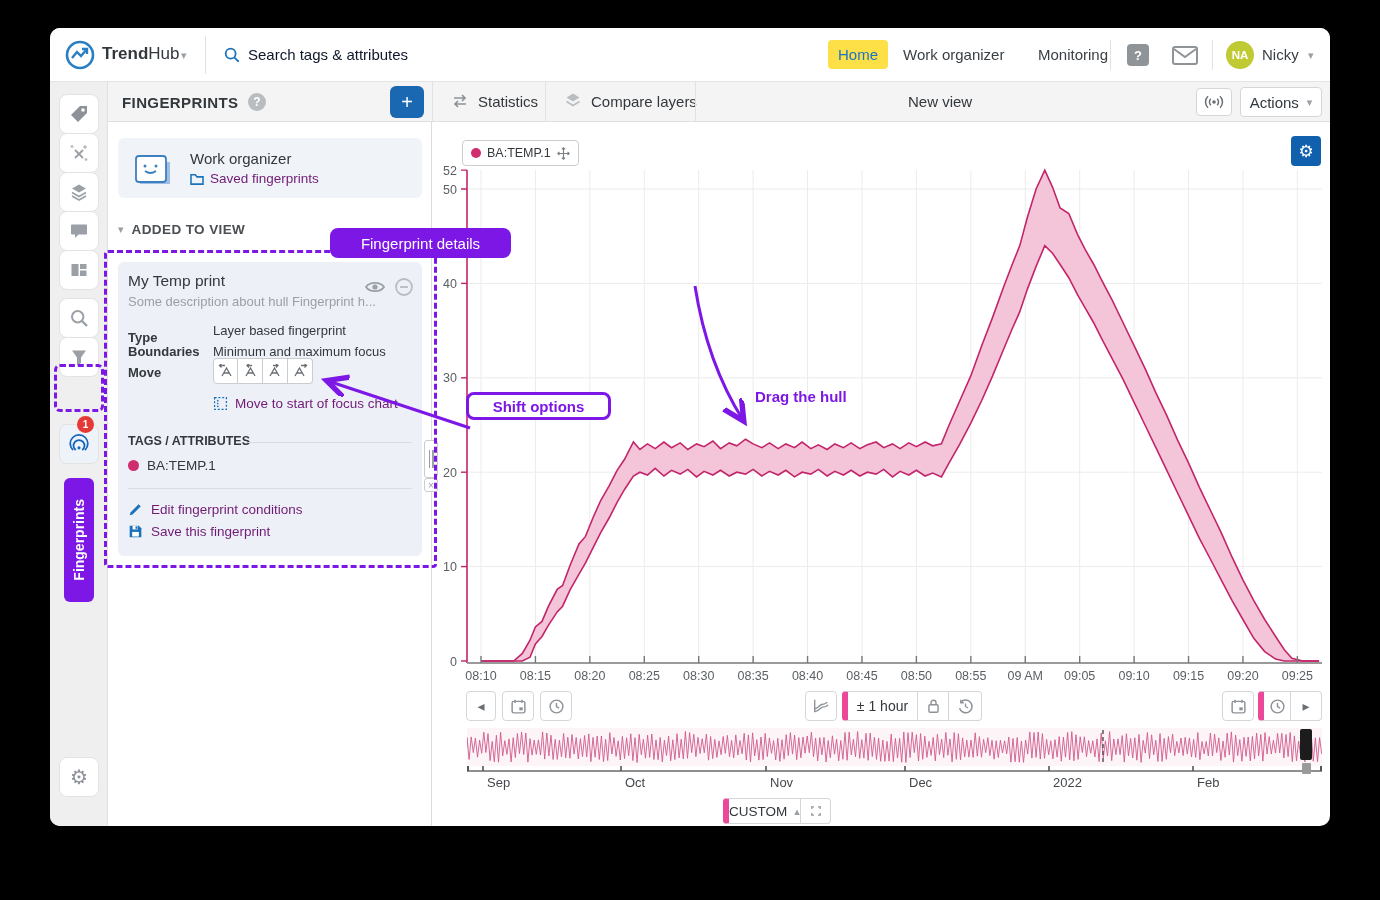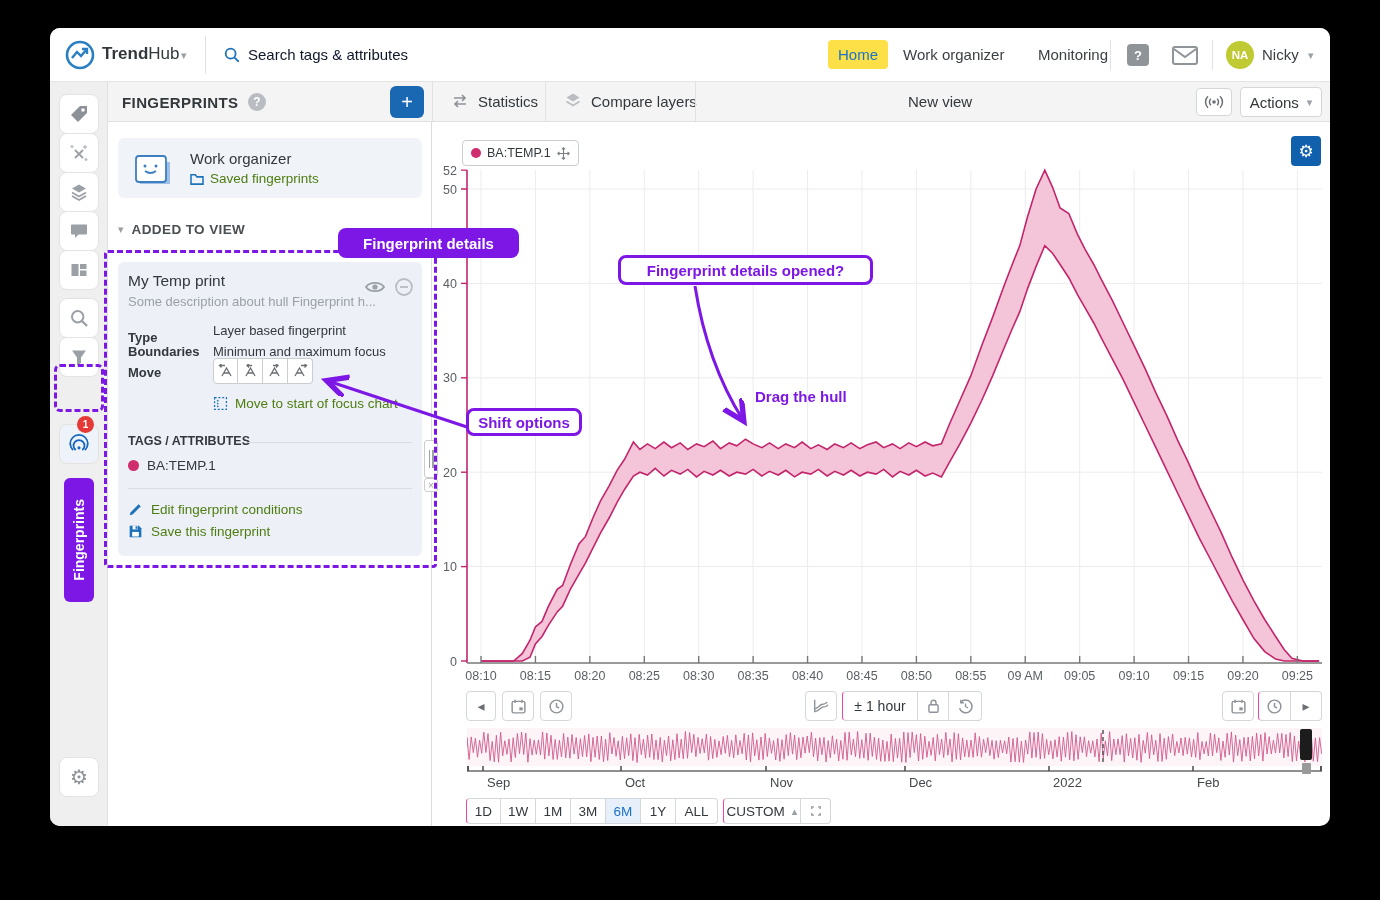--- a/index.html
+++ b/index.html
@@ -25,7 +25,7 @@
   
   #panel { left:58px; top:94px; width:324px; height:704px; background:#fff; border-right:1px solid #dcdcdc; }
   .card { background:#f0f4f9; border-radius:6px; }
-  .blue-link { color:#4d7c0f; font-size:13.5px; }
+  .blue-link { color:#701a75; font-size:13.5px; }
   .row-label { font-size:13px; font-weight:bold; color:#33383d; }
   .row-value { font-size:13px; color:#33383d; }
   .shift-btn { width:25px; height:26px; background:#fff; border:1px solid #c9cdd2; border-left:none;

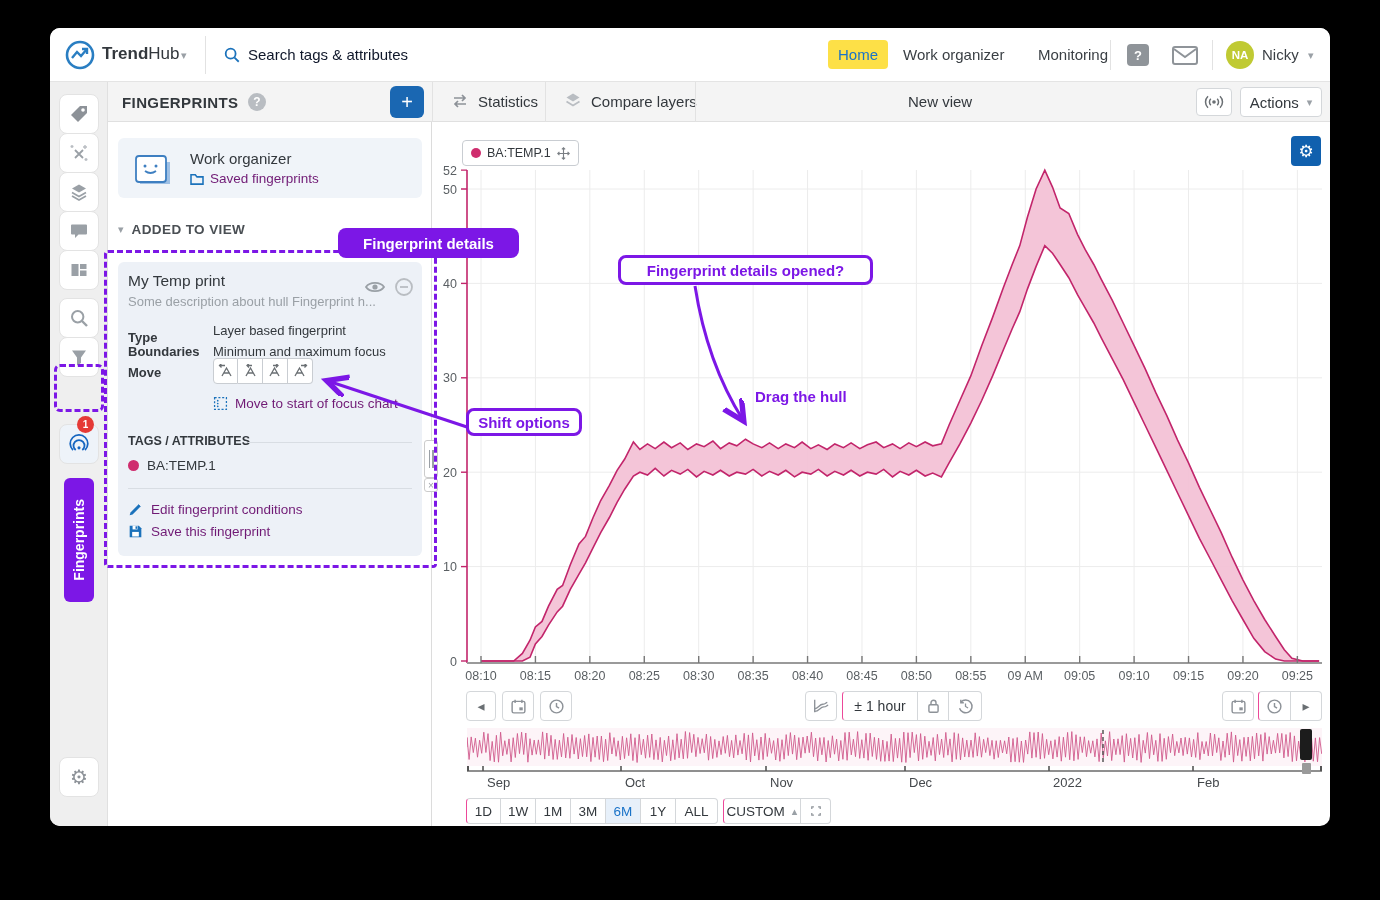--- a/index.html
+++ b/index.html
@@ -476,7 +476,7 @@
 
   <div class="abs" style="left:54px;top:222px;width:333px;height:318px;border:3px dashed #7c17e6;border-radius:4px;z-index:40;pointer-events:none"></div>
   <div class="abs" style="left:4px;top:336px;width:50px;height:48px;border:3px dashed #7c17e6;border-radius:6px;z-index:40;pointer-events:none"></div>
-  <div class="abs" style="left:288px;top:200px;width:181px;height:30px;background:#7c17e6;border-radius:8px;color:#fff;font-weight:bold;font-size:15px;display:flex;align-items:center;justify-content:center;z-index:41">Fingerprint details</div>
+  <div class="abs" style="left:280px;top:200px;width:181px;height:30px;background:#7c17e6;border-radius:8px;color:#fff;font-weight:normal;font-size:15px;display:flex;align-items:center;justify-content:center;z-index:41">Fingerprint details</div>
   <div class="abs ann-box" style="left:568px;top:227px;width:255px;height:30px">Fingerprint details opened?</div>
   <div class="abs ann-box" style="left:416px;top:380px;width:116px;height:28px">Shift options</div>
   <div class="abs" style="left:705px;top:360px;color:#7c17e6;font-weight:bold;font-size:15px;z-index:41">Drag the hull</div>

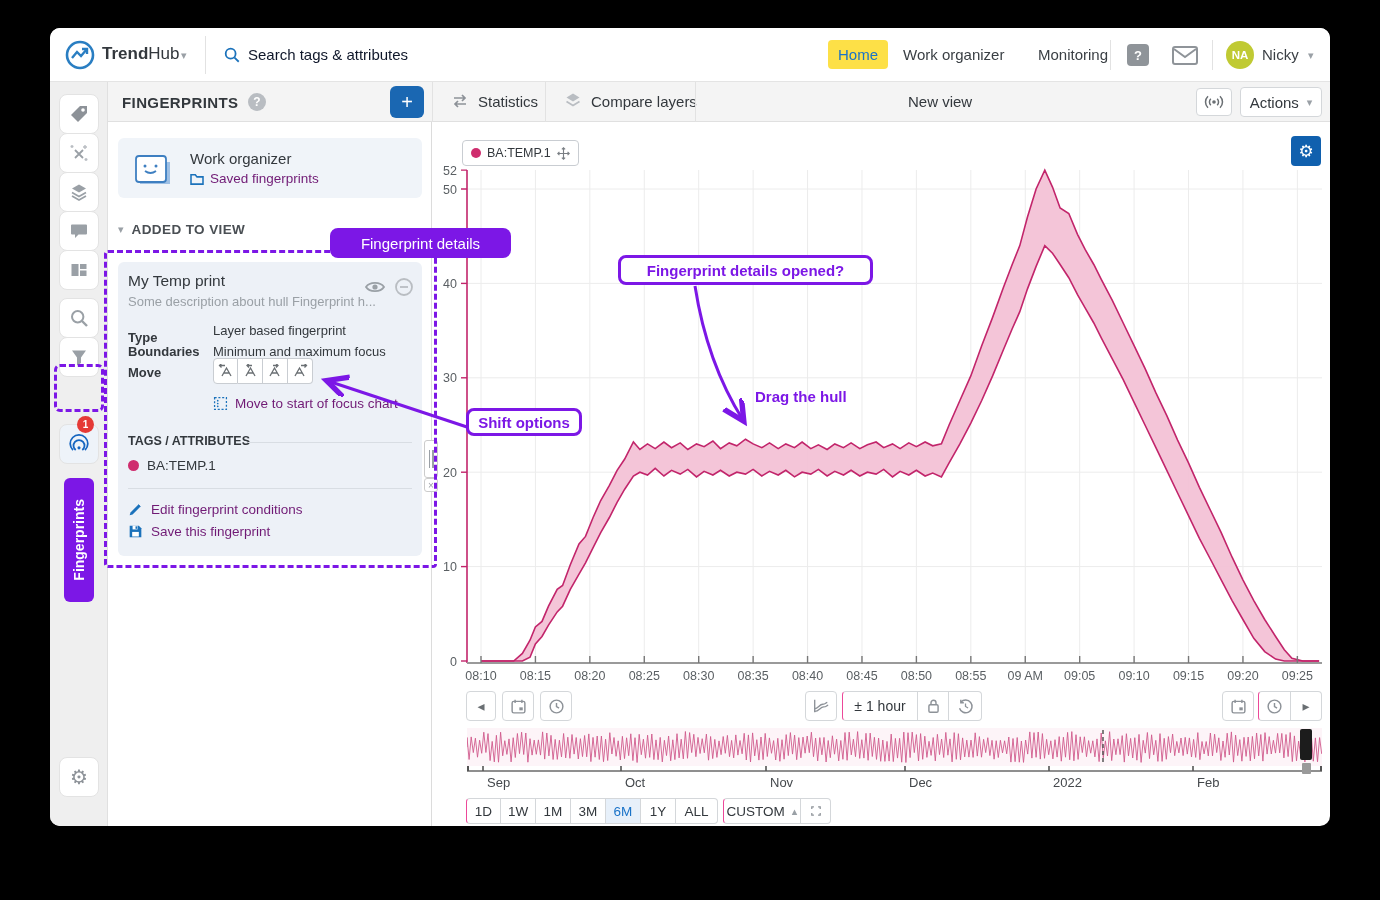--- a/index.html
+++ b/index.html
@@ -477,7 +477,6 @@
   <div class="abs" style="left:54px;top:222px;width:333px;height:318px;border:3px dashed #7c17e6;border-radius:4px;z-index:40;pointer-events:none"></div>
   <div class="abs" style="left:4px;top:336px;width:50px;height:48px;border:3px dashed #7c17e6;border-radius:6px;z-index:40;pointer-events:none"></div>
   <div class="abs" style="left:280px;top:200px;width:181px;height:30px;background:#7c17e6;border-radius:8px;color:#fff;font-weight:normal;font-size:15px;display:flex;align-items:center;justify-content:center;z-index:41">Fingerprint details</div>
-  <div class="abs ann-box" style="left:568px;top:227px;width:255px;height:30px">Fingerprint details opened?</div>
   <div class="abs ann-box" style="left:416px;top:380px;width:116px;height:28px">Shift options</div>
   <div class="abs" style="left:705px;top:360px;color:#7c17e6;font-weight:bold;font-size:15px;z-index:41">Drag the hull</div>
   <svg class="abs" style="left:0;top:0;z-index:39;pointer-events:none" width="1280" height="798" viewBox="0 0 1280 798">

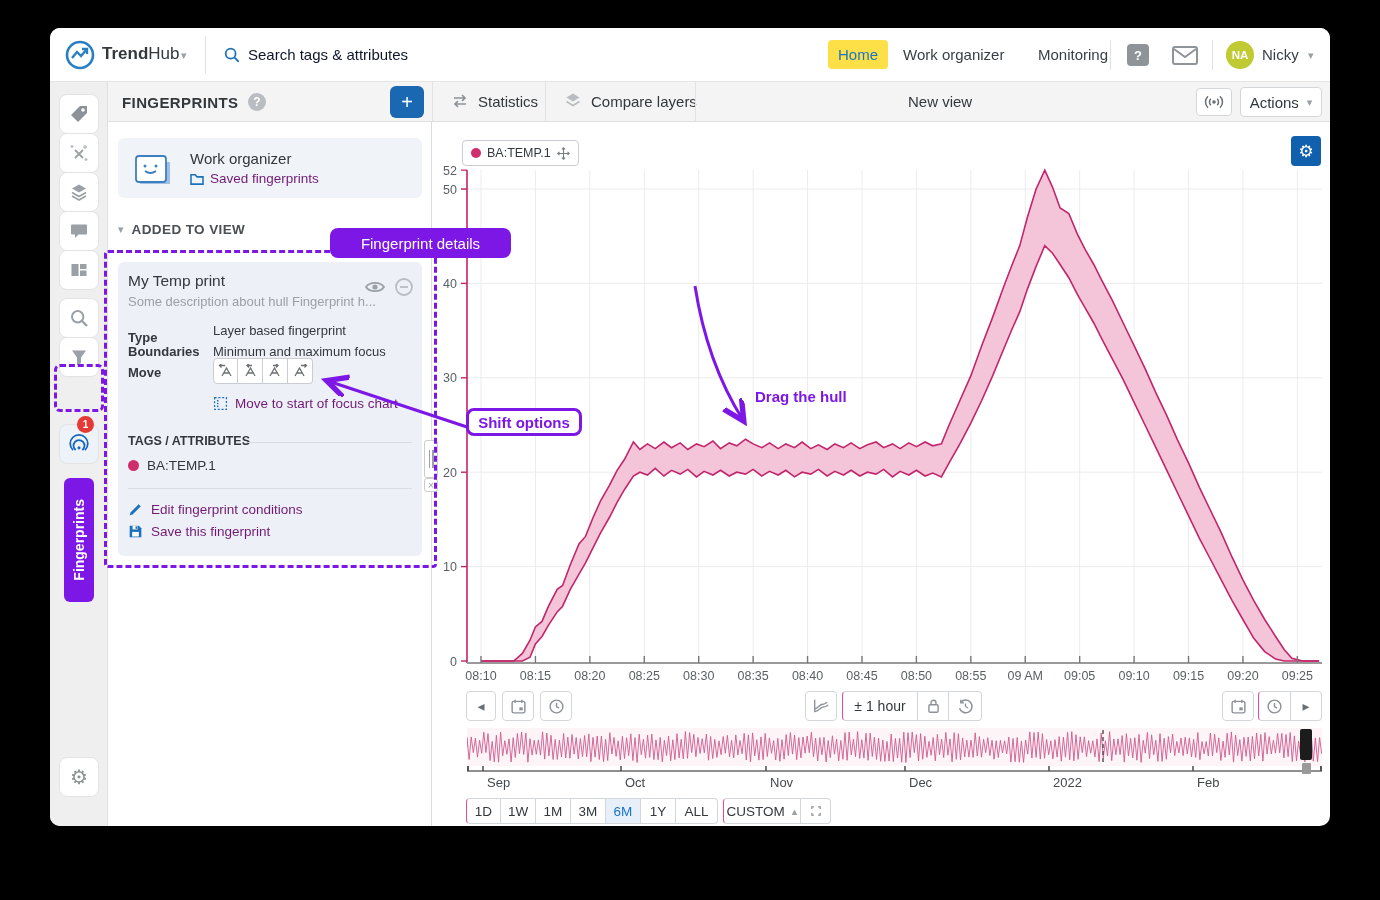--- a/index.html
+++ b/index.html
@@ -477,7 +477,7 @@
   <div class="abs" style="left:54px;top:222px;width:333px;height:318px;border:3px dashed #7c17e6;border-radius:4px;z-index:40;pointer-events:none"></div>
   <div class="abs" style="left:4px;top:336px;width:50px;height:48px;border:3px dashed #7c17e6;border-radius:6px;z-index:40;pointer-events:none"></div>
   <div class="abs" style="left:280px;top:200px;width:181px;height:30px;background:#7c17e6;border-radius:8px;color:#fff;font-weight:normal;font-size:15px;display:flex;align-items:center;justify-content:center;z-index:41">Fingerprint details</div>
-  <div class="abs ann-box" style="left:416px;top:380px;width:116px;height:28px">Shift options</div>
+  <div class="abs ann-box" style="left:416px;top:364px;width:145px;height:28px">Shift options</div>
   <div class="abs" style="left:705px;top:360px;color:#7c17e6;font-weight:bold;font-size:15px;z-index:41">Drag the hull</div>
   <svg class="abs" style="left:0;top:0;z-index:39;pointer-events:none" width="1280" height="798" viewBox="0 0 1280 798">
     <defs>

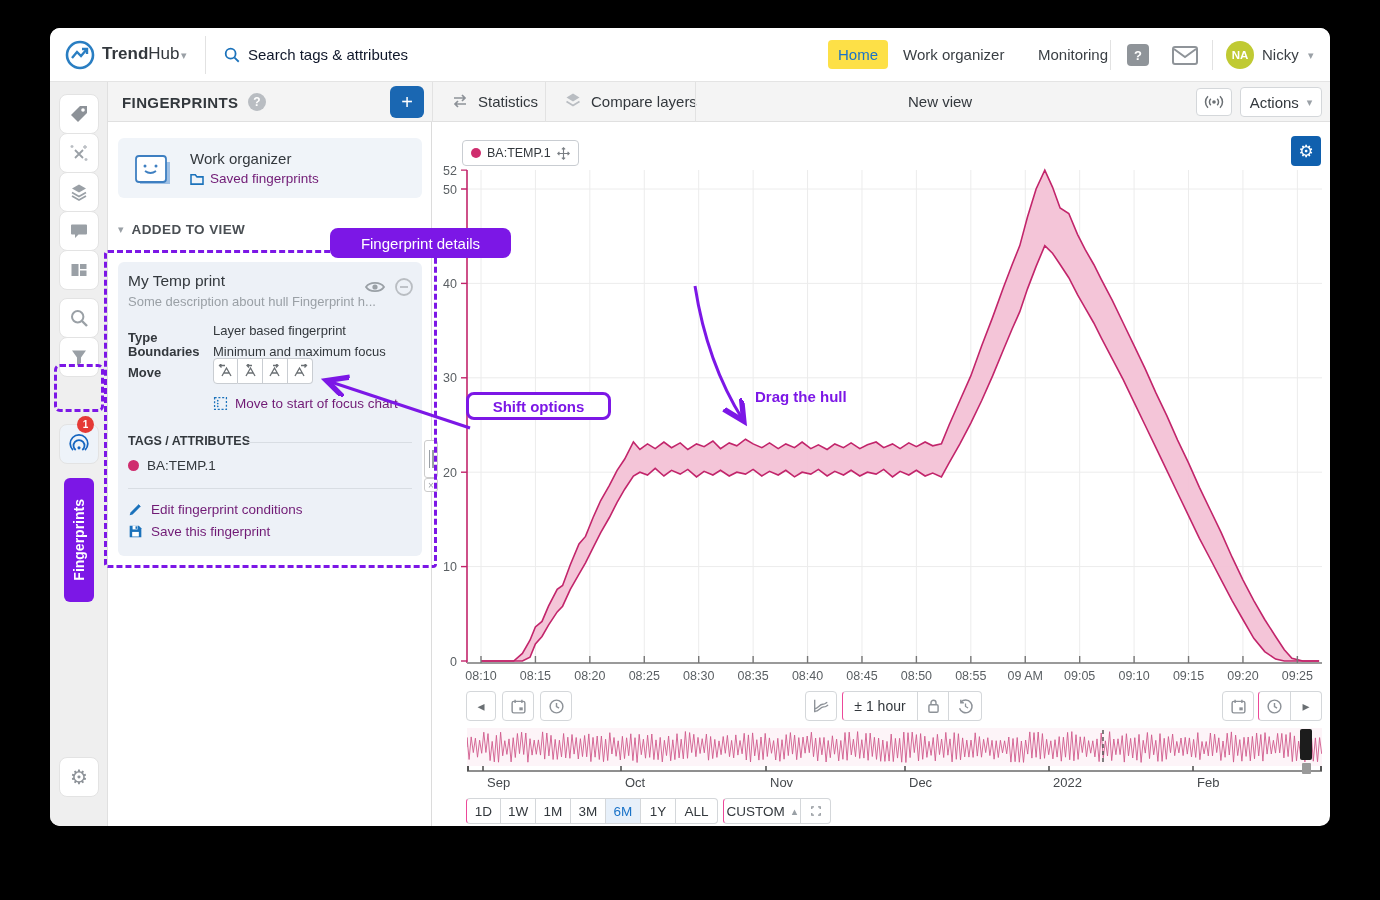--- a/index.html
+++ b/index.html
@@ -40,7 +40,7 @@
             align-items:center; justify-content:center; color:#6a6f73; font-size:14px; }
   .seg { display:flex; }
   .seg .tb-btn { border-radius:0; border-left:none; }
-  .seg .tb-btn:first-child { border-left:1px solid #ec4899; border-radius:4px 0 0 4px; }
+  .seg .tb-btn:first-child { border-left:6px solid #ec4899; border-radius:4px 0 0 4px; }
   .seg .tb-btn:last-child { border-radius:0 4px 4px 0; }
   .preset { width:35px; height:26px; font-size:13.5px; color:#33383d; }
   .preset.active { background:#e7f0fa; color:#1a73c8; }

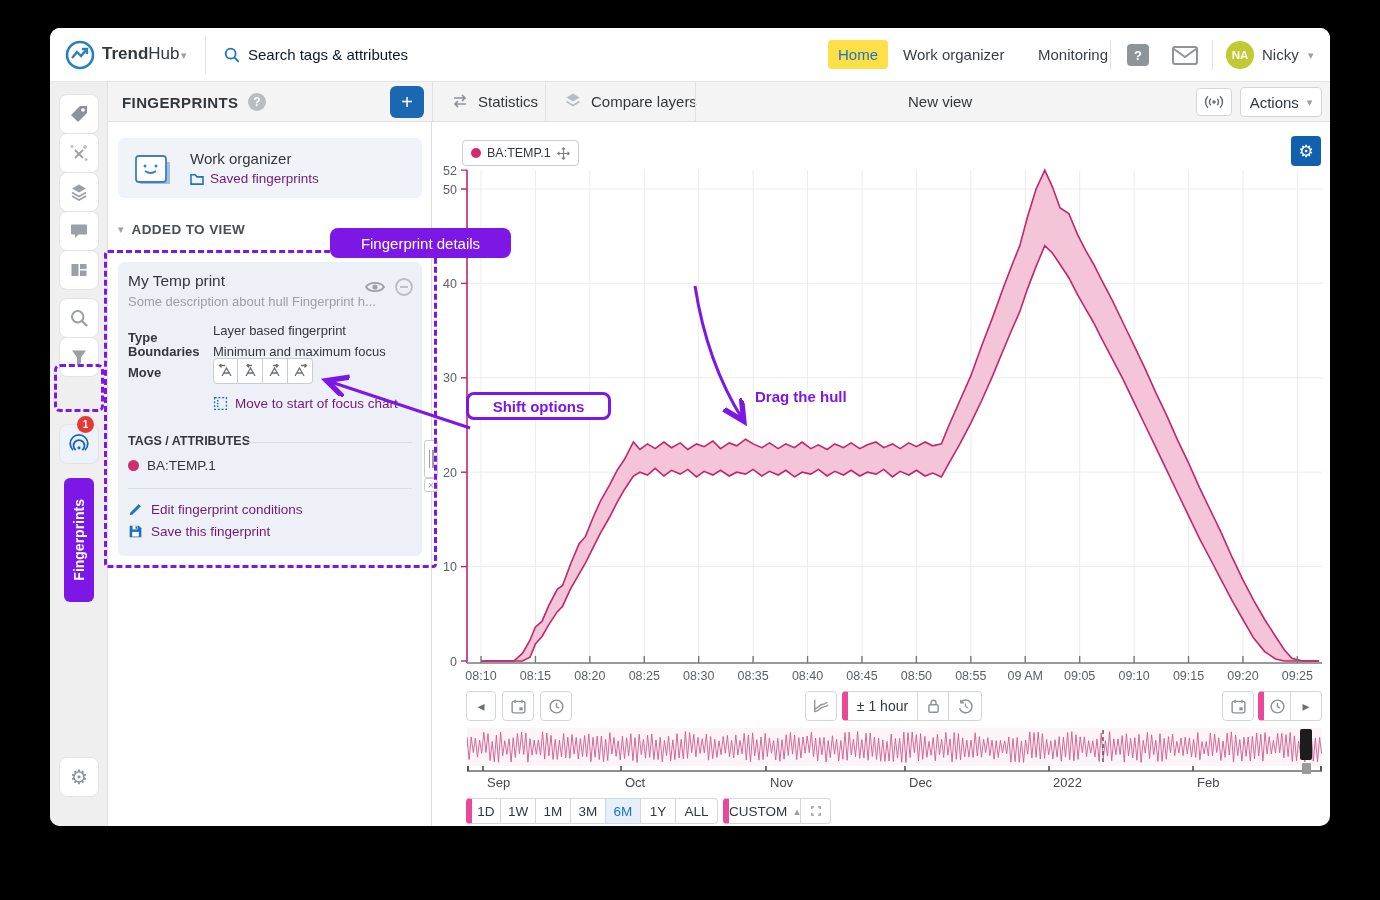--- a/index.html
+++ b/index.html
@@ -453,15 +453,6 @@
       <text x="730" y="21" font-size="13" fill="#44484c">Feb</text>
     </svg>
 
-  <div class="abs seg" style="left:416px;top:770px">
-    <div class="tb-btn preset">1D</div>
-    <div class="tb-btn preset">1W</div>
-    <div class="tb-btn preset">1M</div>
-    <div class="tb-btn preset">3M</div>
-    <div class="tb-btn preset active">6M</div>
-    <div class="tb-btn preset">1Y</div>
-    <div class="tb-btn preset" style="width:42px">ALL</div>
-  </div>
   <div class="abs seg" style="left:673px;top:770px">
     <div class="tb-btn" style="width:78px;height:26px;gap:7px;font-size:13.5px;color:#33383d">
       <span>CUSTOM</span>

